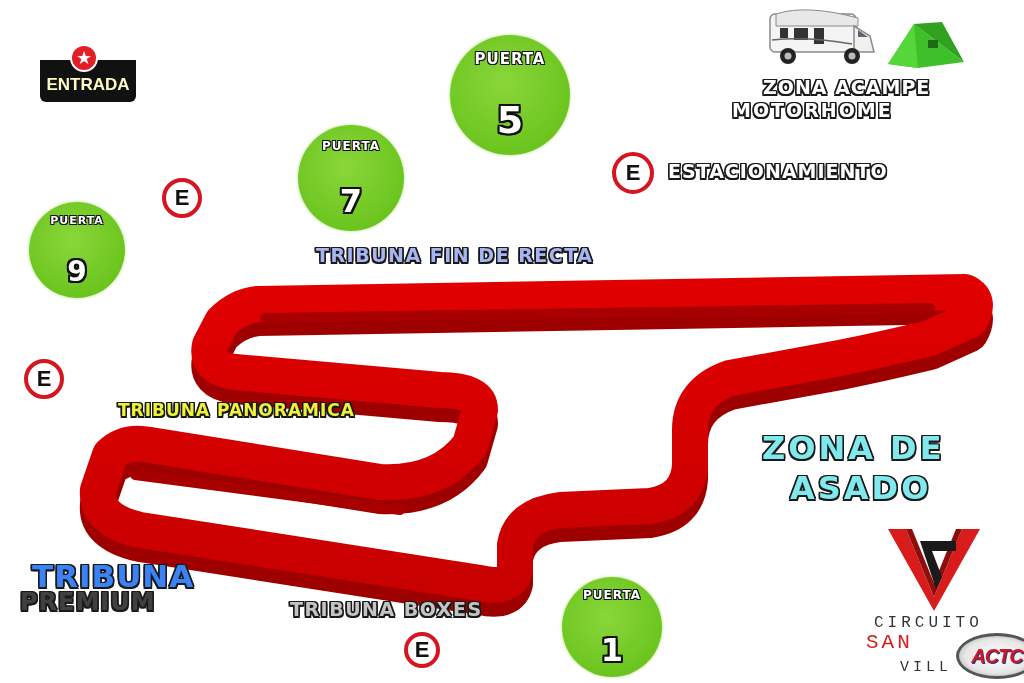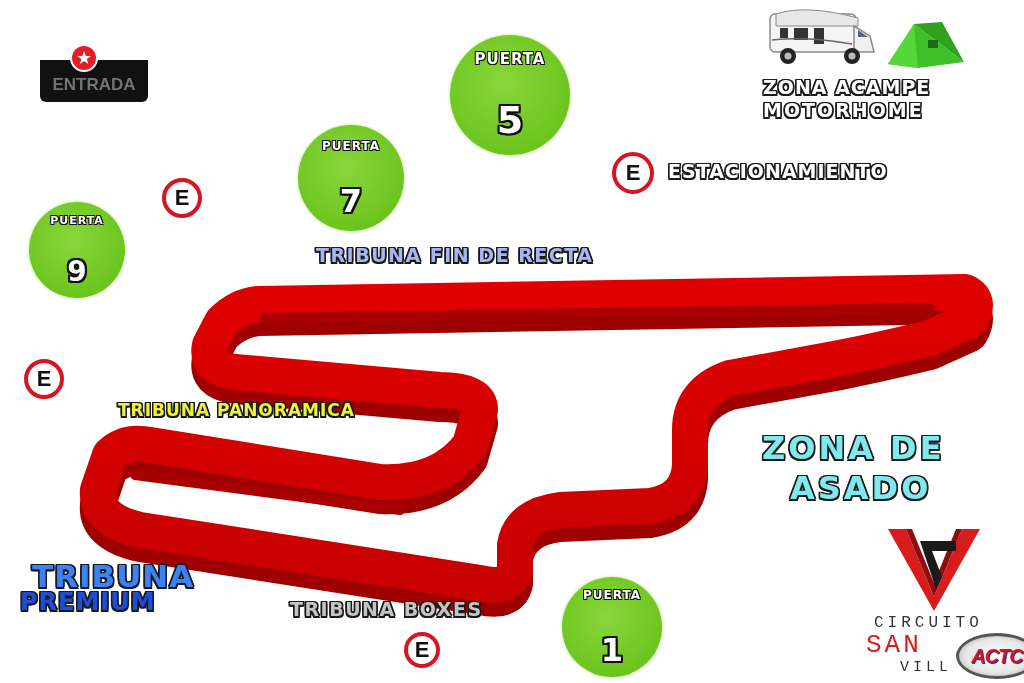--- a/index.html
+++ b/index.html
@@ -61,8 +61,8 @@
       font-weight: bold; font-size: 18px; text-align: center; line-height: 28px; letter-spacing: 0;
     }
     .auto-bot {
-      position: absolute; left: 0; top: 44px; width: 108px; height: 42px; background: #111;
-      border-radius: 0 0 6px 6px; color: #737373; font-family: "Liberation Sans", sans-serif;
+      position: absolute; left: 0; top: 44px; width: 96px; height: 42px; background: #111;
+      border-radius: 0 0 6px 6px; color: #fef9c3; font-family: "Liberation Sans", sans-serif;
       font-weight: bold; font-size: 17px; text-align: center; line-height: 50px;
     }
     .auto-star {

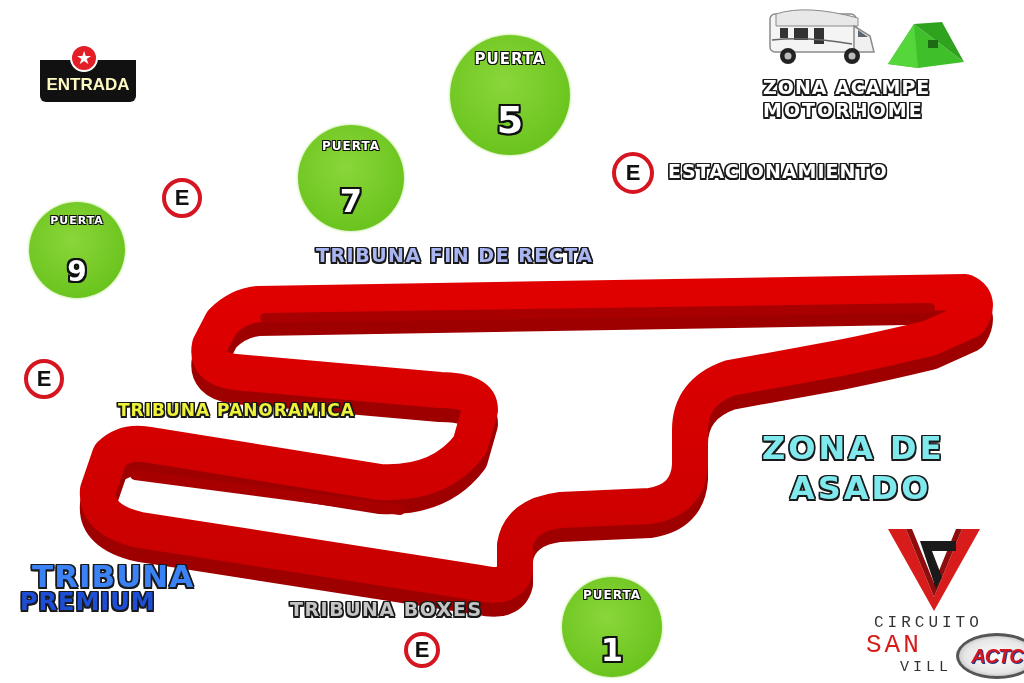--- a/index.html
+++ b/index.html
@@ -161,7 +161,7 @@
   <rect x="44" y="20" width="10" height="8" fill="#1d6b13"></rect>
 </svg>
 <div class="olabel o-dark" style="left:763px; top:78px; font-size:19px; color:#ffffff; letter-spacing:1px;">ZONA ACAMPE</div>
-<div class="olabel o-dark" style="left:763px; top:101px; font-size:19px; color:#ffffff; letter-spacing:2px;">MOTORHOME</div>
+<div class="olabel o-dark" style="left:732px; top:101px; font-size:19px; color:#ffffff; letter-spacing:2px;">MOTORHOME</div>
 
 <div class="olabel o-dark" style="left:316px; top:246px; font-size:19px; color:#a9b5f0; letter-spacing:1.5px;">TRIBUNA FIN DE RECTA</div>
 <div class="olabel o-dark" style="left:118px; top:402px; font-size:17px; color:#eef23a; letter-spacing:1px;">TRIBUNA PANORAMICA</div>

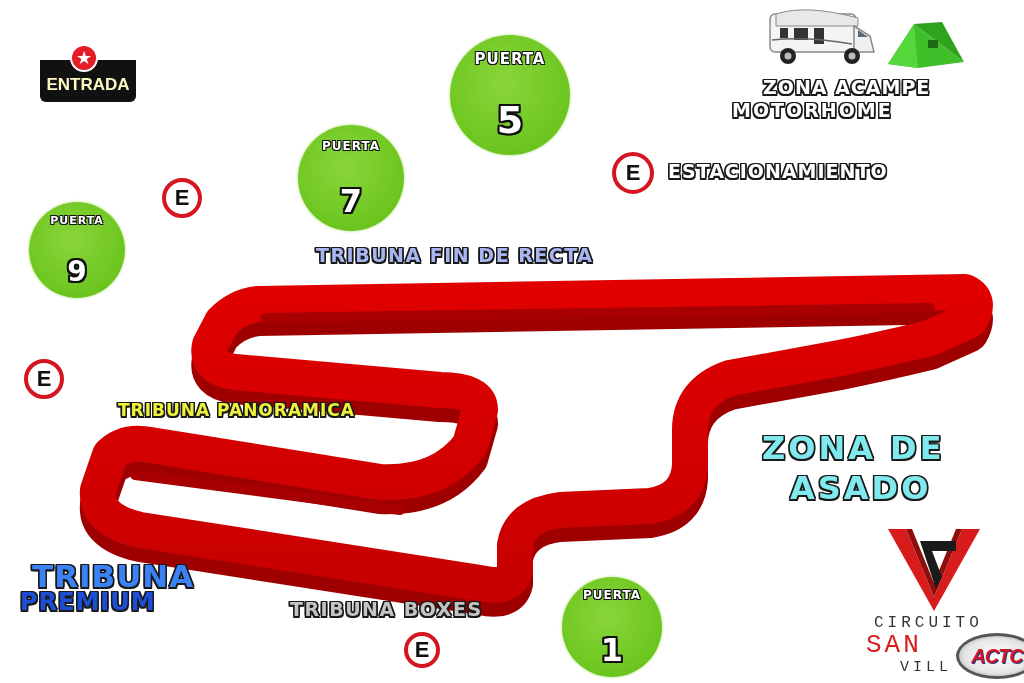--- a/index.html
+++ b/index.html
@@ -166,7 +166,7 @@
 <div class="olabel o-dark" style="left:316px; top:246px; font-size:19px; color:#a9b5f0; letter-spacing:1.5px;">TRIBUNA FIN DE RECTA</div>
 <div class="olabel o-dark" style="left:118px; top:402px; font-size:17px; color:#eef23a; letter-spacing:1px;">TRIBUNA PANORAMICA</div>
 <div class="olabel o-dark" style="left:32px; top:561px; font-size:31px; color:#3b82f6; letter-spacing:1px;">TRIBUNA</div>
-<div class="olabel o-dark" style="left:20px; top:590px; font-size:24px; color:#1d4ed8; letter-spacing:1px;">PREMIUM</div>
+<div class="olabel o-dark" style="left:20px; top:590px; font-size:24px; color:#404040; letter-spacing:1px;">PREMIUM</div>
 <div class="olabel o-dark" style="left:290px; top:600px; font-size:19px; color:#c4c4c4; letter-spacing:1.5px;">TRIBUNA BOXES</div>
 <div class="olabel o-dark" style="left:762px; top:432px; font-size:32px; color:#7fe9ee; letter-spacing:3px;">ZONA DE</div>
 <div class="olabel o-dark" style="left:790px; top:472px; font-size:32px; color:#7fe9ee; letter-spacing:3px;">ASADO</div>

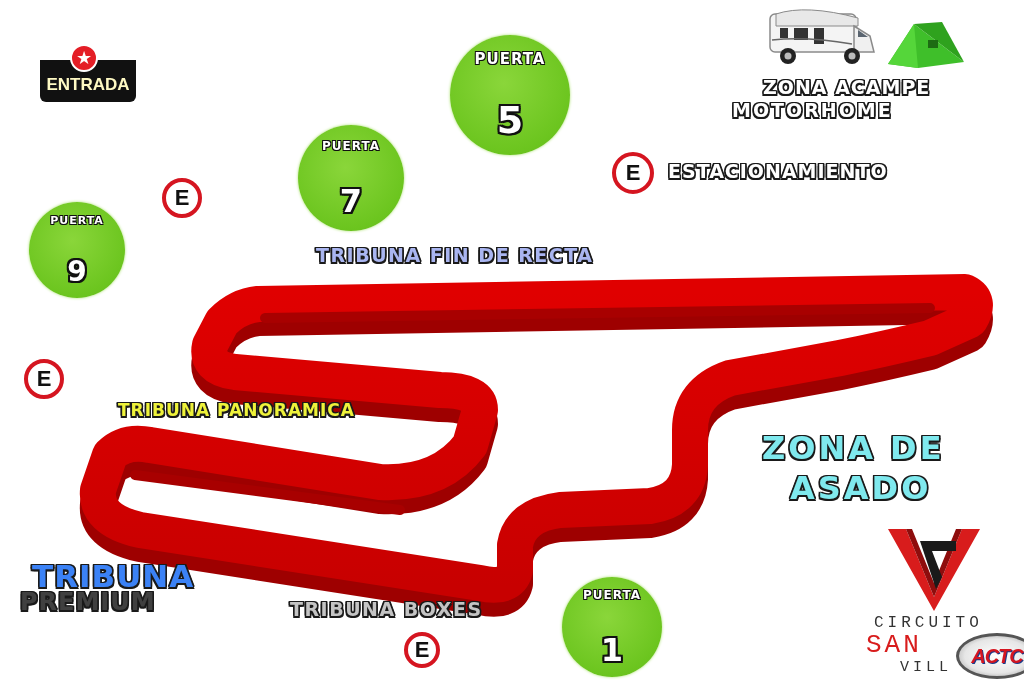--- a/index.html
+++ b/index.html
@@ -177,7 +177,7 @@
   <polygon points="34,14 70,14 70,24 46,24 56,50 50,62" fill="#1a1a1a"></polygon>
 </svg>
 <div class="circ-text" style="left:874px; top:615px; font-size:16px; color:#333;">CIRCUITO</div>
-<div class="circ-text" style="left:866px; top:632px; font-size:26px; color:#d81c1c; letter-spacing:3px;">SAN</div>
+<div class="circ-text" style="left:866px; top:632px; font-size:21px; color:#d81c1c; letter-spacing:3px;">SAN</div>
 <div class="circ-text" style="left:900px; top:660px; font-size:15px; color:#333;">VILL</div>
 <div class="actc">
   <span>ACTC</span>

